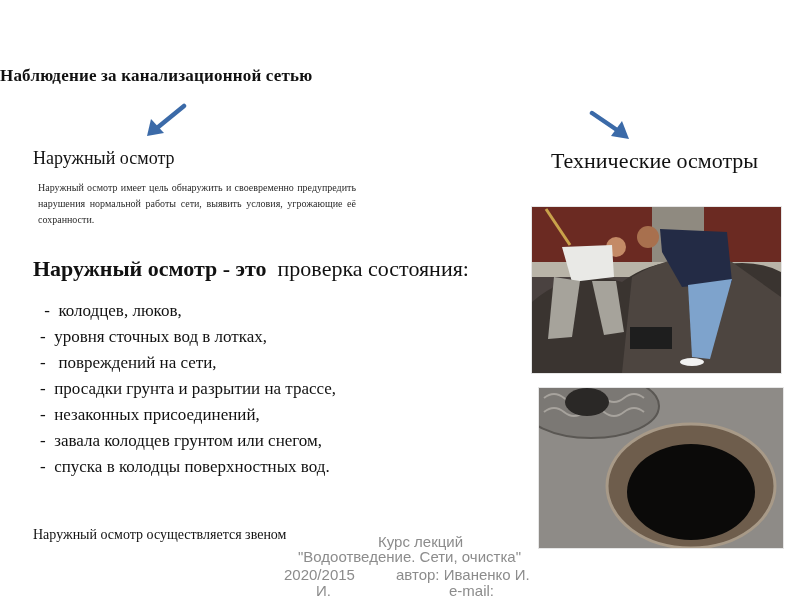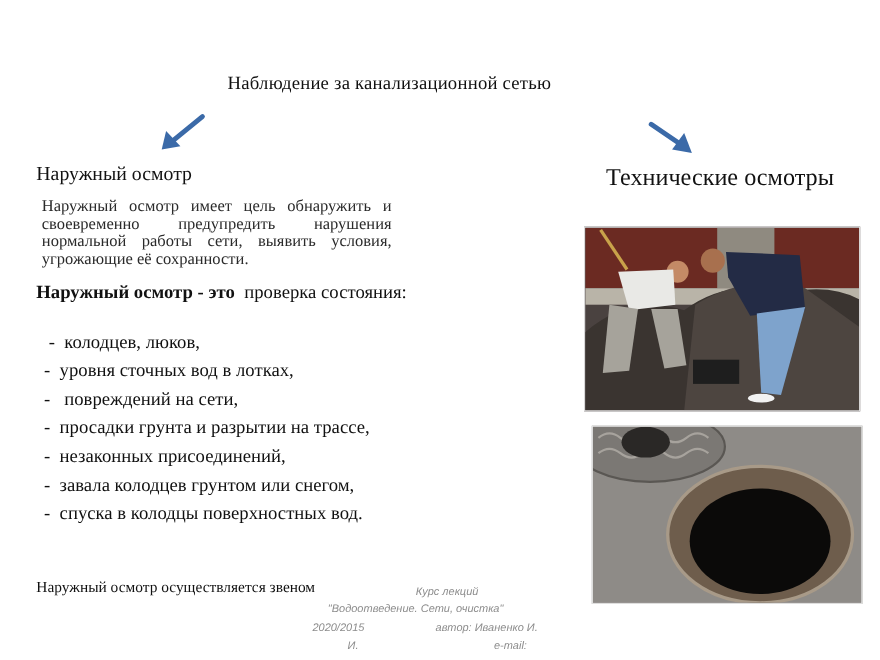--- a/index.html
+++ b/index.html
@@ -10,8 +10,8 @@
     }
     .abs { position: absolute; }
     .title {
-      left: 0; top: 66px; width: 708px; text-align: center;
-      font-weight: normal; font-size: 17px; letter-spacing: 0.2px;
+      left: 0; top: 66px; width: 708px; 
+      font-weight: bold; font-size: 17px; letter-spacing: 0.2px;
     }
     .arrow { position: absolute; }
     .sub-left { left: 33px; top: 148px; font-size: 18px; }

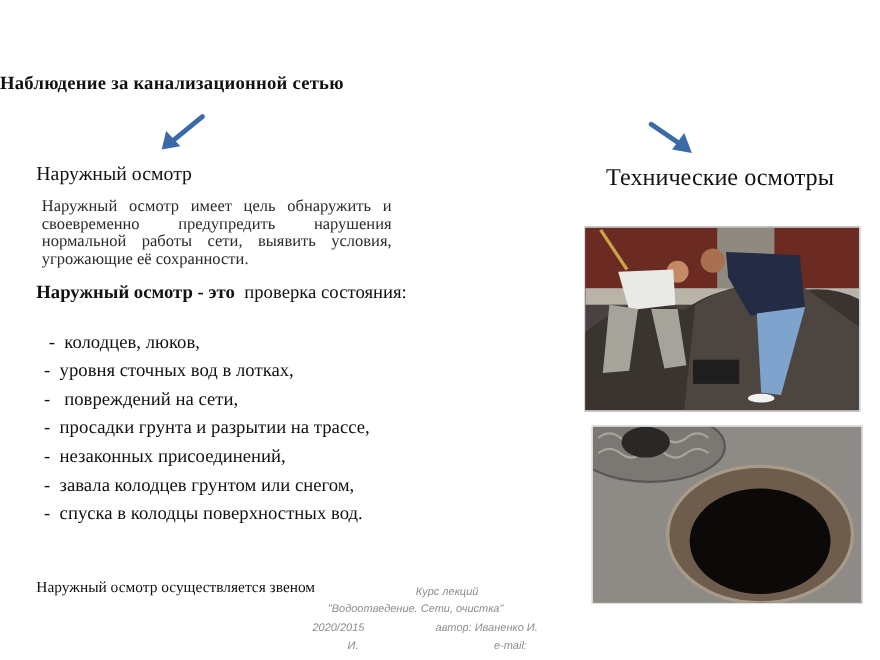--- a/index.html
+++ b/index.html
@@ -18,7 +18,7 @@
     .sub-right { left: 551px; top: 148px; font-size: 22px; }
     .desc {
       left: 38px; top: 180px; width: 318px;
-      font-size: 15px; line-height: 16px; color: #2a2a2a;
+      font-size: 10px; line-height: 16px; color: #2a2a2a;
       text-align: justify; text-align-last: left;
     }
     .lead {

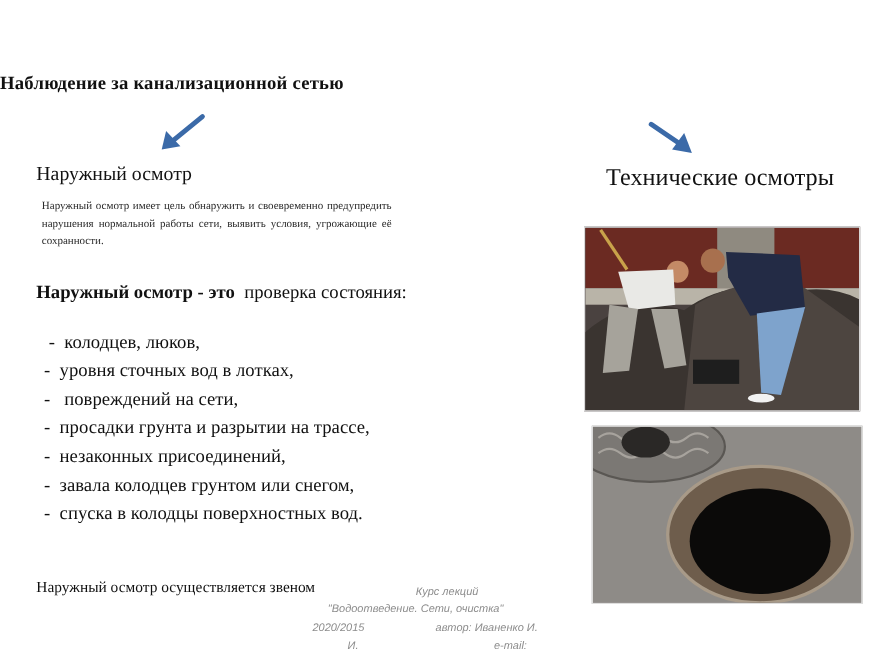--- a/index.html
+++ b/index.html
@@ -22,7 +22,7 @@
       text-align: justify; text-align-last: left;
     }
     .lead {
-      left: 33px; top: 256px; font-size: 17px; white-space: pre;
+      left: 33px; top: 256px; font-size: 22px; white-space: pre;
     }
     .lead b { font-weight: bold; }
     .list { left: 24px; top: 282px; margin: 16px; padding: 0; list-style: none; }

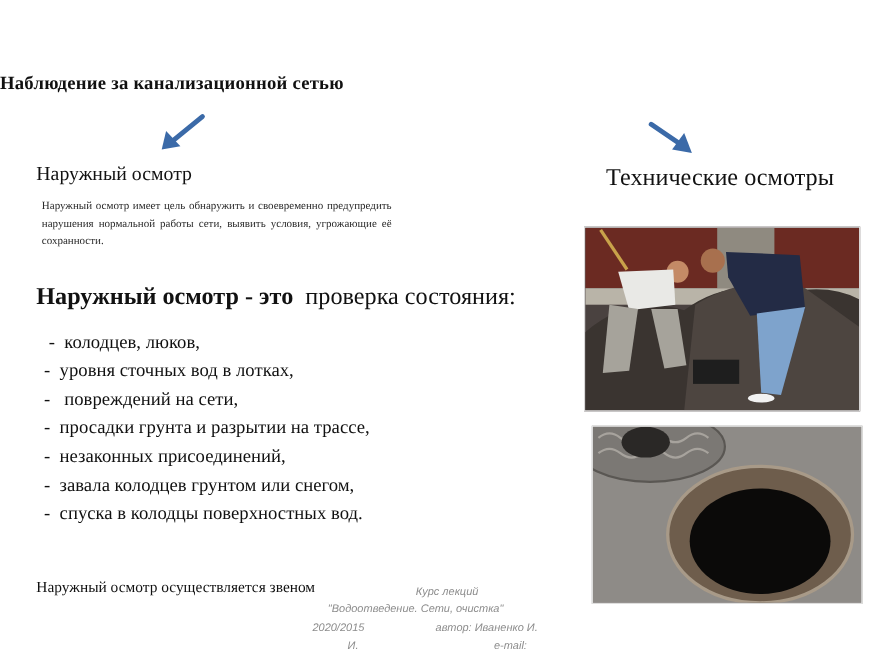--- a/index.html
+++ b/index.html
@@ -34,7 +34,7 @@
     }
     .footer {
       font-family: "Liberation Sans", "DejaVu Sans", sans-serif;
-      font-size: 10px; color: #8c8c8c; white-space: nowrap; font-style: italic;
+      font-size: 15px; color: #8c8c8c; white-space: nowrap;
     }
     .photo {
       position: absolute; overflow: hidden; border: 1px solid #e6e6e6;

